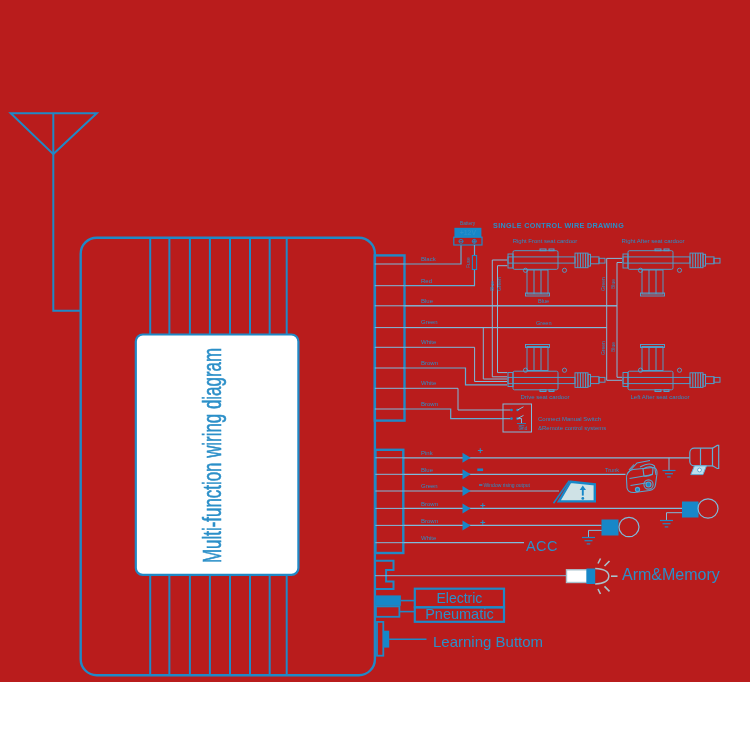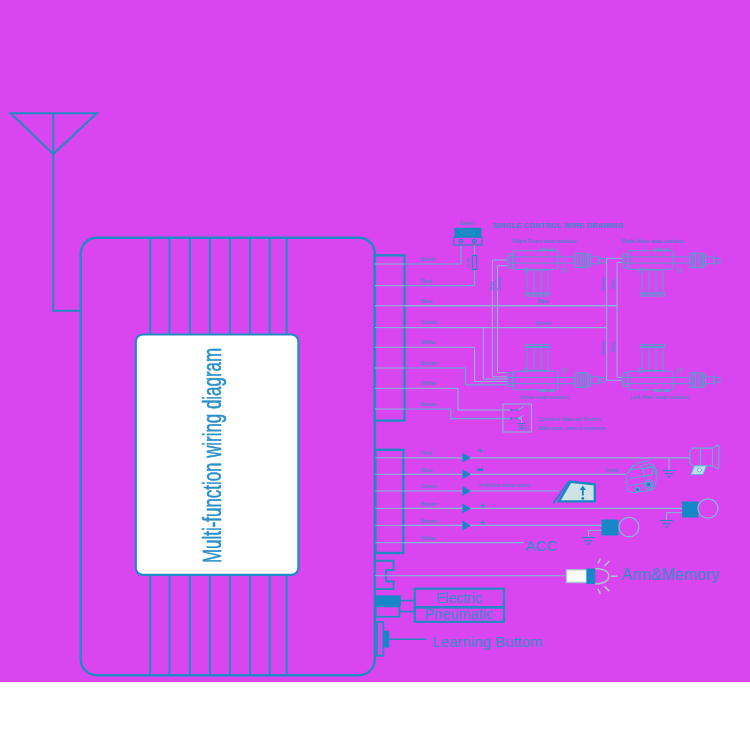--- a/index.html
+++ b/index.html
@@ -3,7 +3,7 @@
 <meta charset="utf-8">
 <style>
 html,body{margin:0;padding:0;background:#ffffff;}
-#stage{width:750px;height:682px;position:relative;overflow:hidden;background:#d946ef;}
+#stage{width:750px;height:682px;position:relative;overflow:hidden;background:#b91c1c;}
 text{font-family:"Liberation Sans",sans-serif;fill:#2b8fc8;}
 </style>
 </head>

